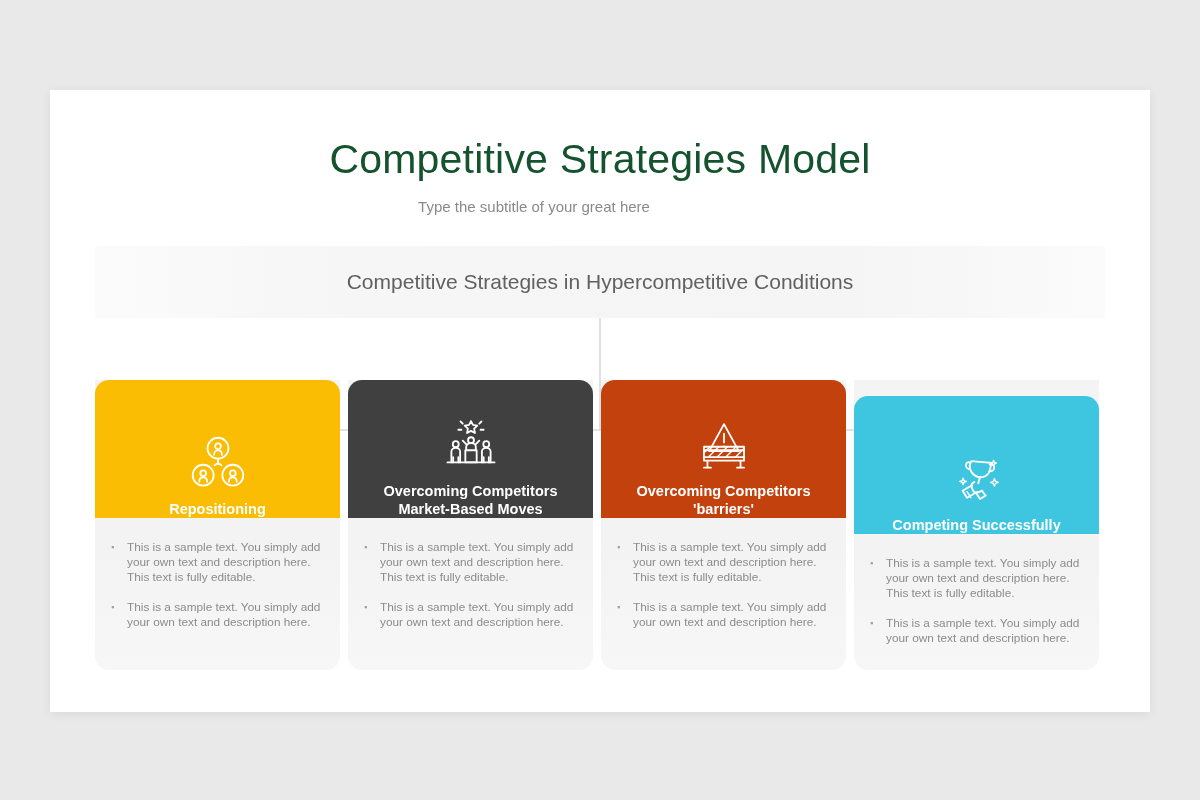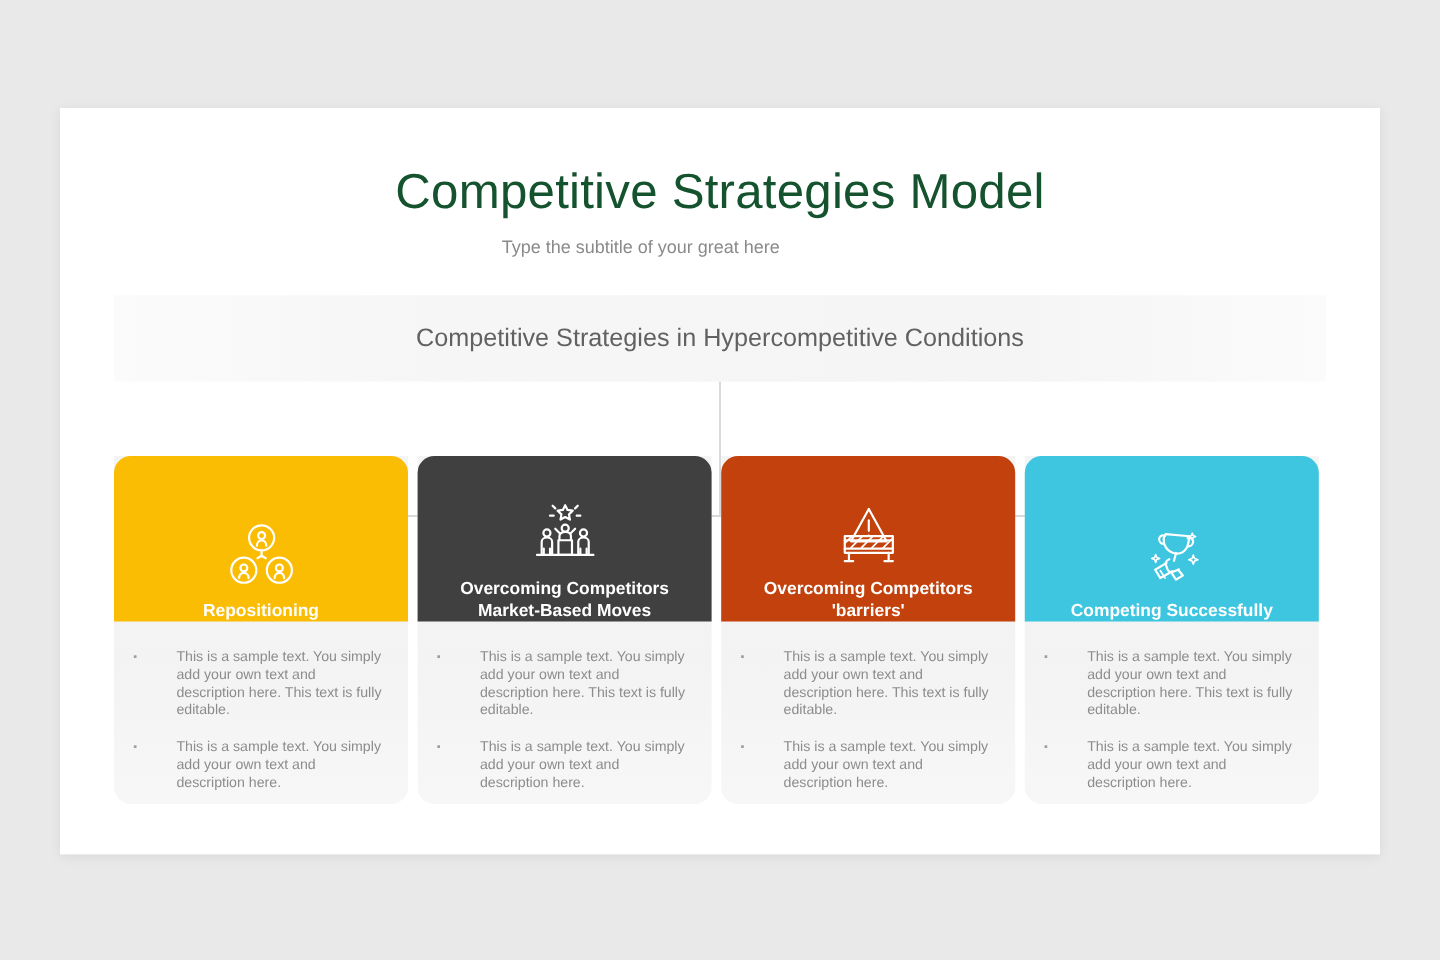--- a/index.html
+++ b/index.html
@@ -264,7 +264,7 @@
 
     <div class="column">
       <div class="col-panel"></div>
-      <div class="card" style="background:#3ec6e0;">
+      <div class="card" style="background:#3ec6e0;margin-top:16px;">
         <div class="card-icon">
           <svg viewBox="0 0 64 62" width="56" height="54" fill="none" stroke="#ffffff" stroke-width="2.1" stroke-linecap="round" stroke-linejoin="round">
             <path d="M24 13c-1.5 7 2.5 13.5 9 15.5 6.5 2 12.5-1.5 14-8.5l1.5-7.5-23-2z"></path>

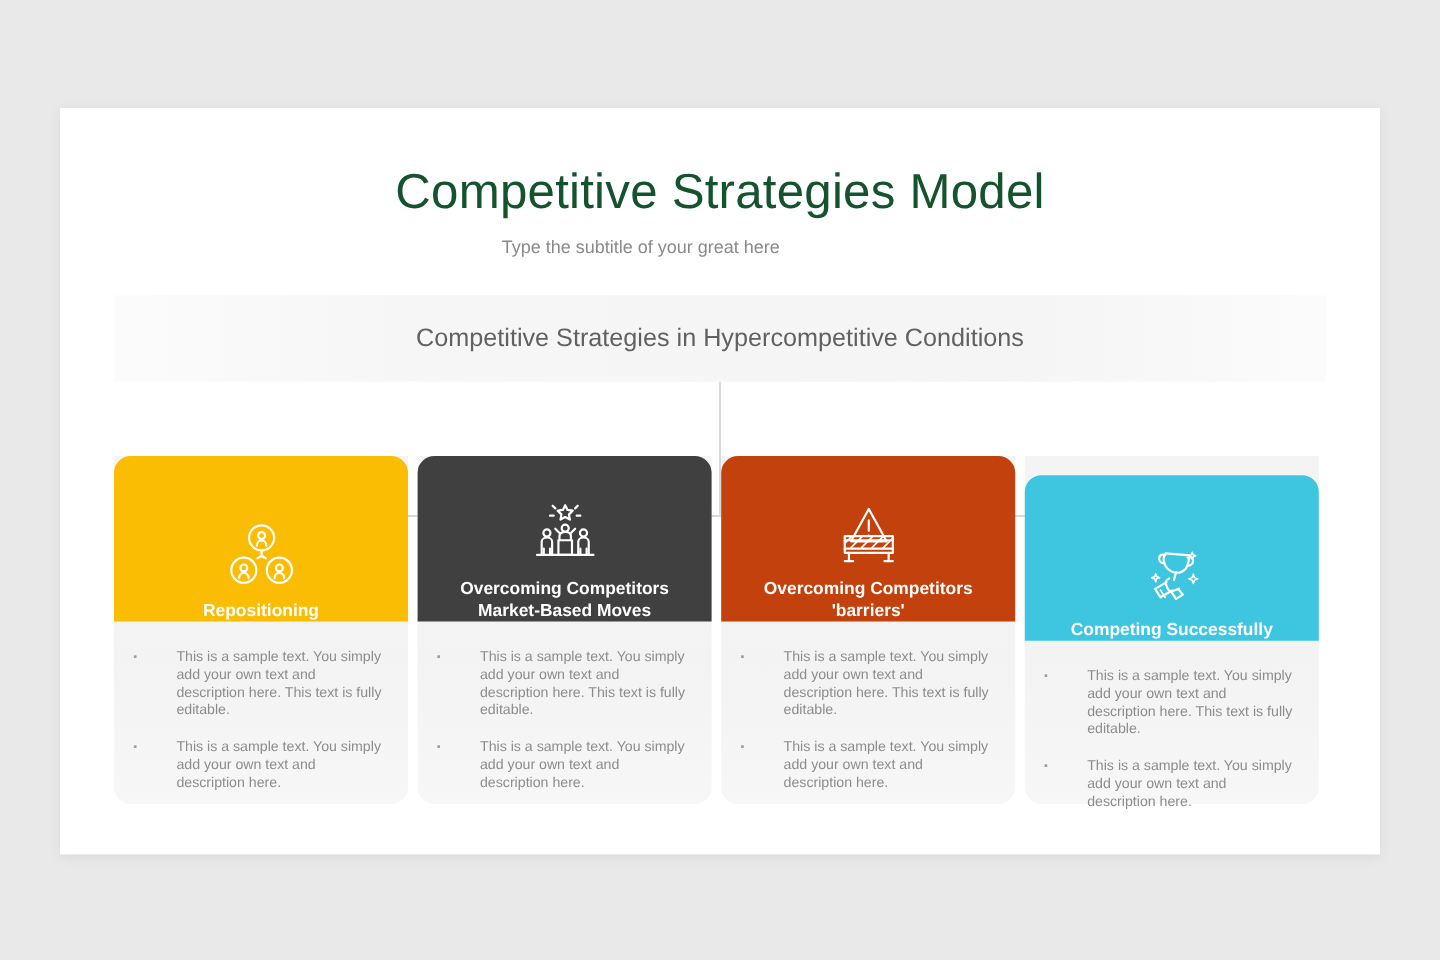--- a/index.html
+++ b/index.html
@@ -132,7 +132,6 @@
     color: #8c8c8c;
     font-size: 11.8px;
     line-height: 14.8px;
-    margin-left: 20px;
   }
 
 </style>

